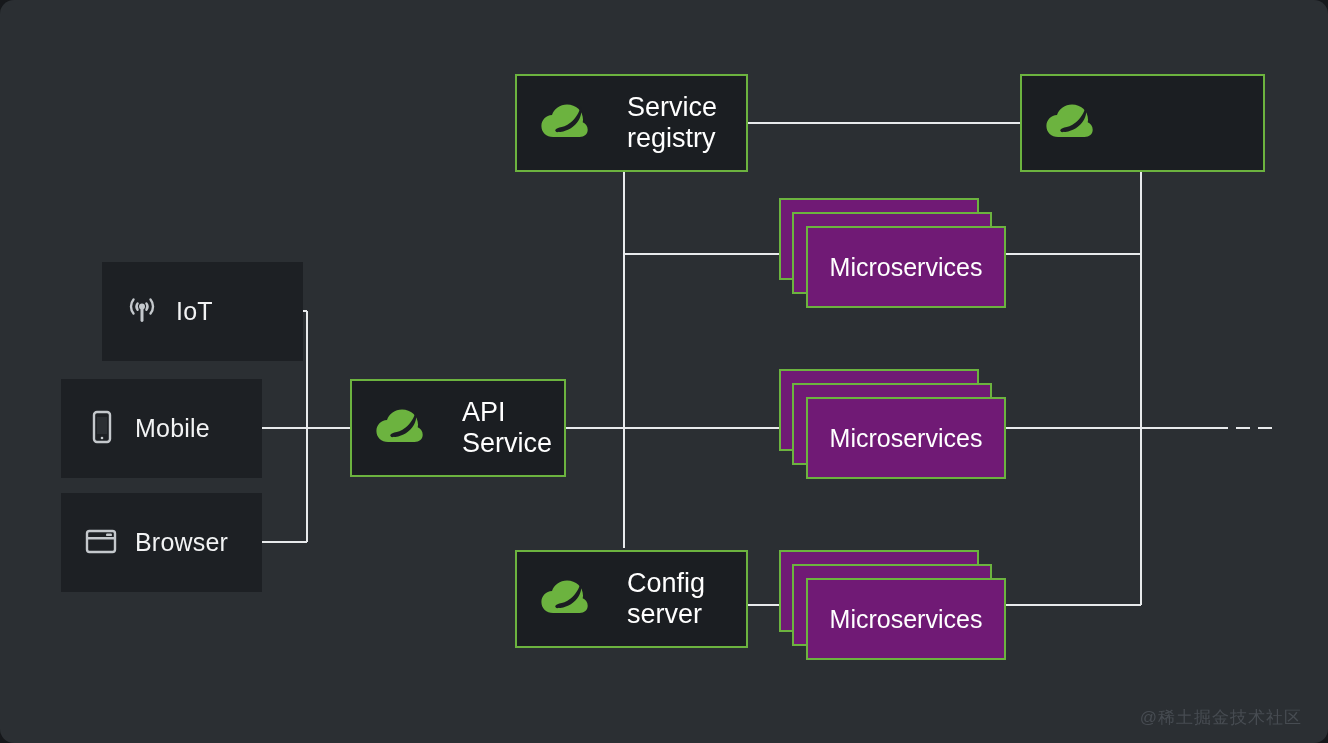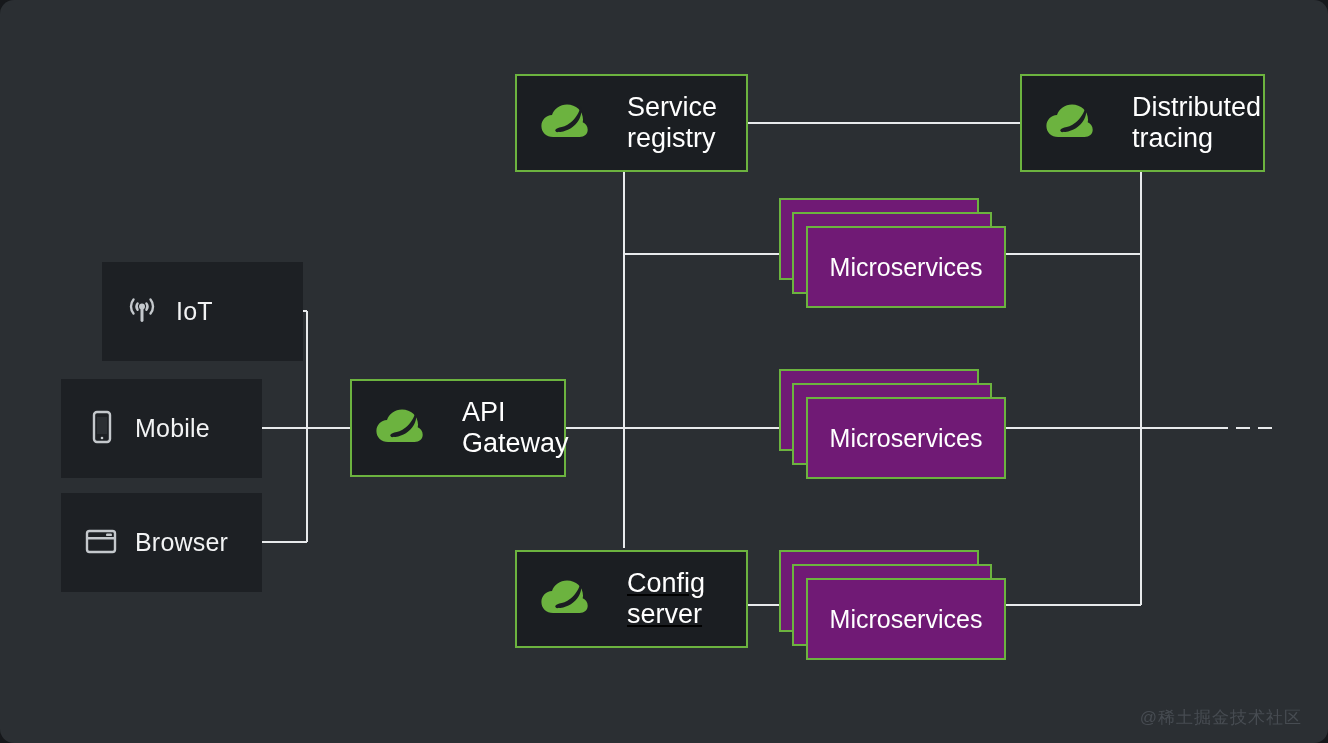--- a/index.html
+++ b/index.html
@@ -209,8 +209,6 @@
         <circle cx="18.3" cy="33.3" r="1.9" fill="#1b1e22"></circle>
       </svg>
     </span>
-    <span class="label">Distributed
-tracing</span>
   </div>
 
   <div class="node green springbox" style="left:350px; top:379px; width:216px; height:98px;">

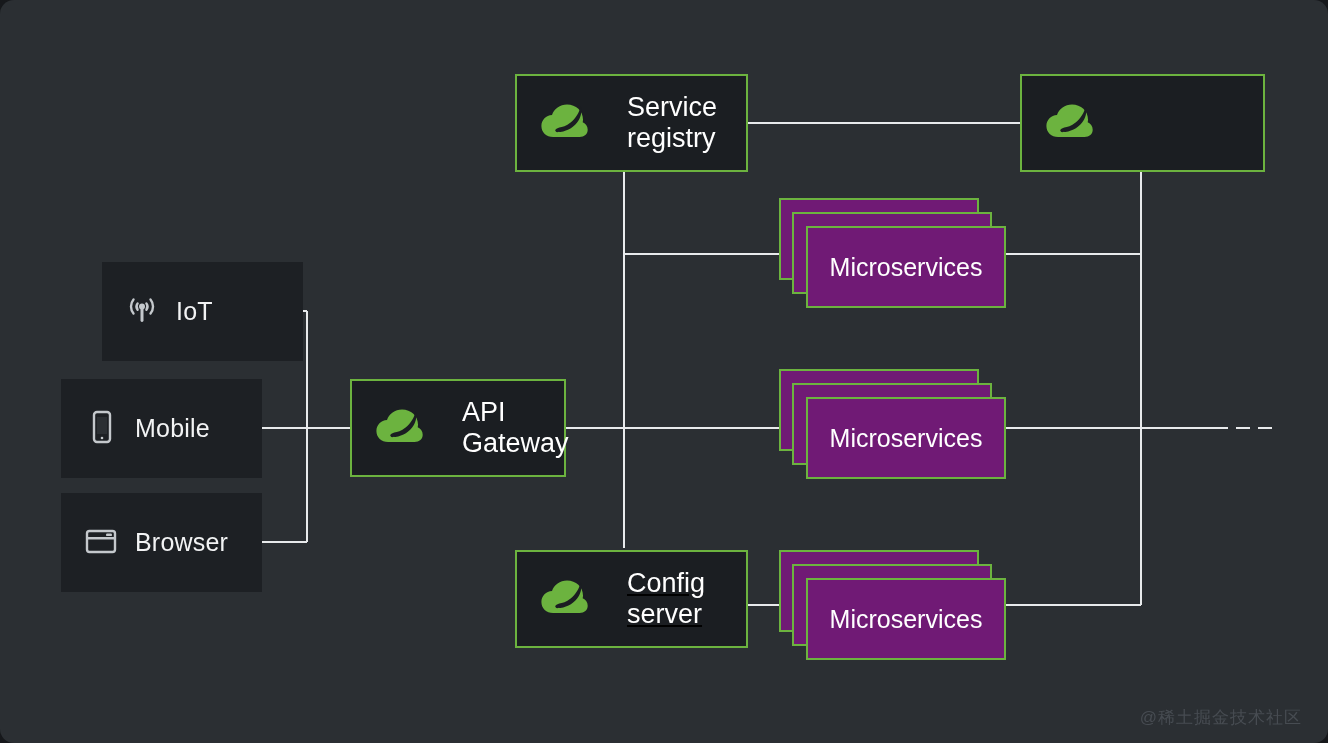--- a/index.html
+++ b/index.html
@@ -220,7 +220,7 @@
       </svg>
     </span>
     <span class="label">API
-Gateway</span>
+Service</span>
   </div>
 
   <div class="node green springbox" style="left:515px; top:550px; width:233px; height:98px;text-decoration:underline;">

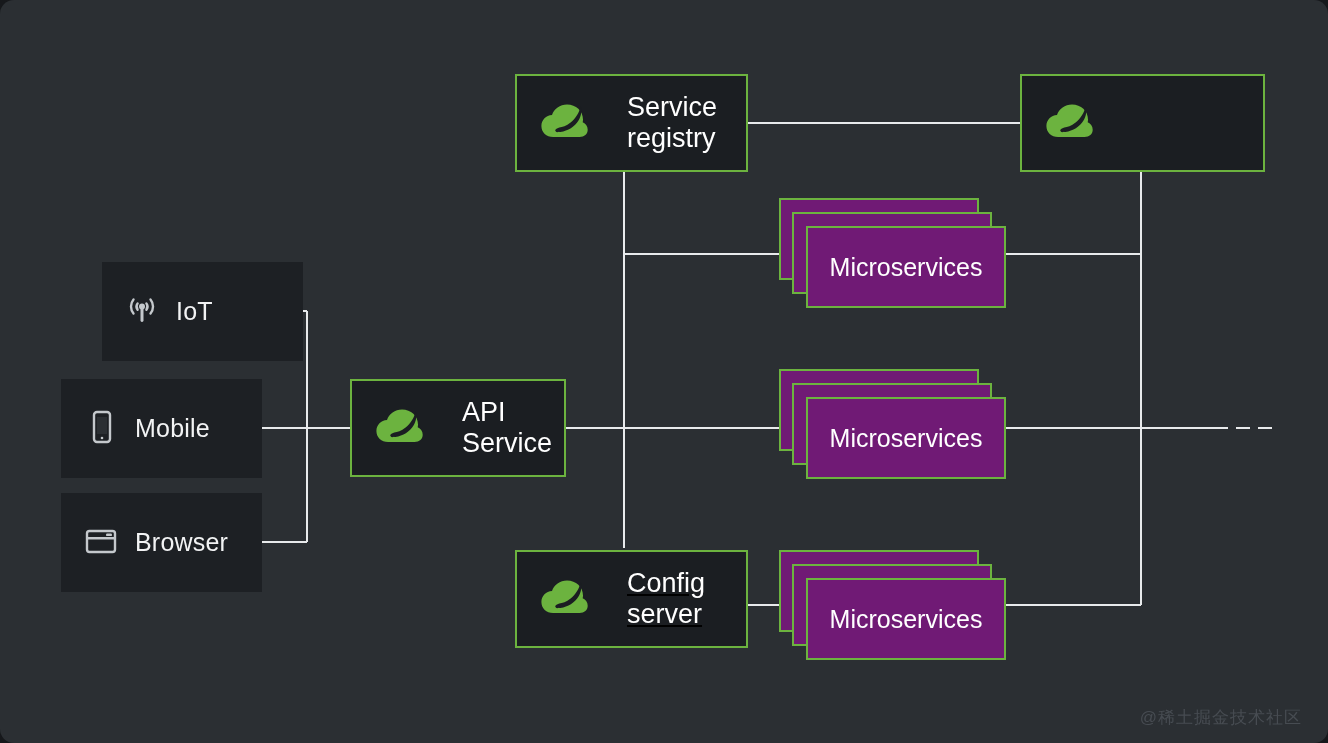--- a/index.html
+++ b/index.html
@@ -223,7 +223,7 @@
 Service</span>
   </div>
 
-  <div class="node green springbox" style="left:515px; top:550px; width:233px; height:98px;text-decoration:underline;">
+  <div class="node green springbox" style="left:515px; top:550px; width:233px; height:98px;">
     <span class="icon">
       <svg width="52" height="48" viewBox="0 0 52 48">
         <path d="M14 40c-6.6 0-11.6-4.6-11.6-11 0-6.2 4.7-10.8 10.6-11.1C15 11.6 21 7.4 28 7.4c9 0 16 6.4 16 15.2 0 .9-.1 1.8-.3 2.7 3.1 1.3 5 4.1 5 7.5 0 4.3-3.4 7.2-8.2 7.2z" fill="#6cb33f"></path>

